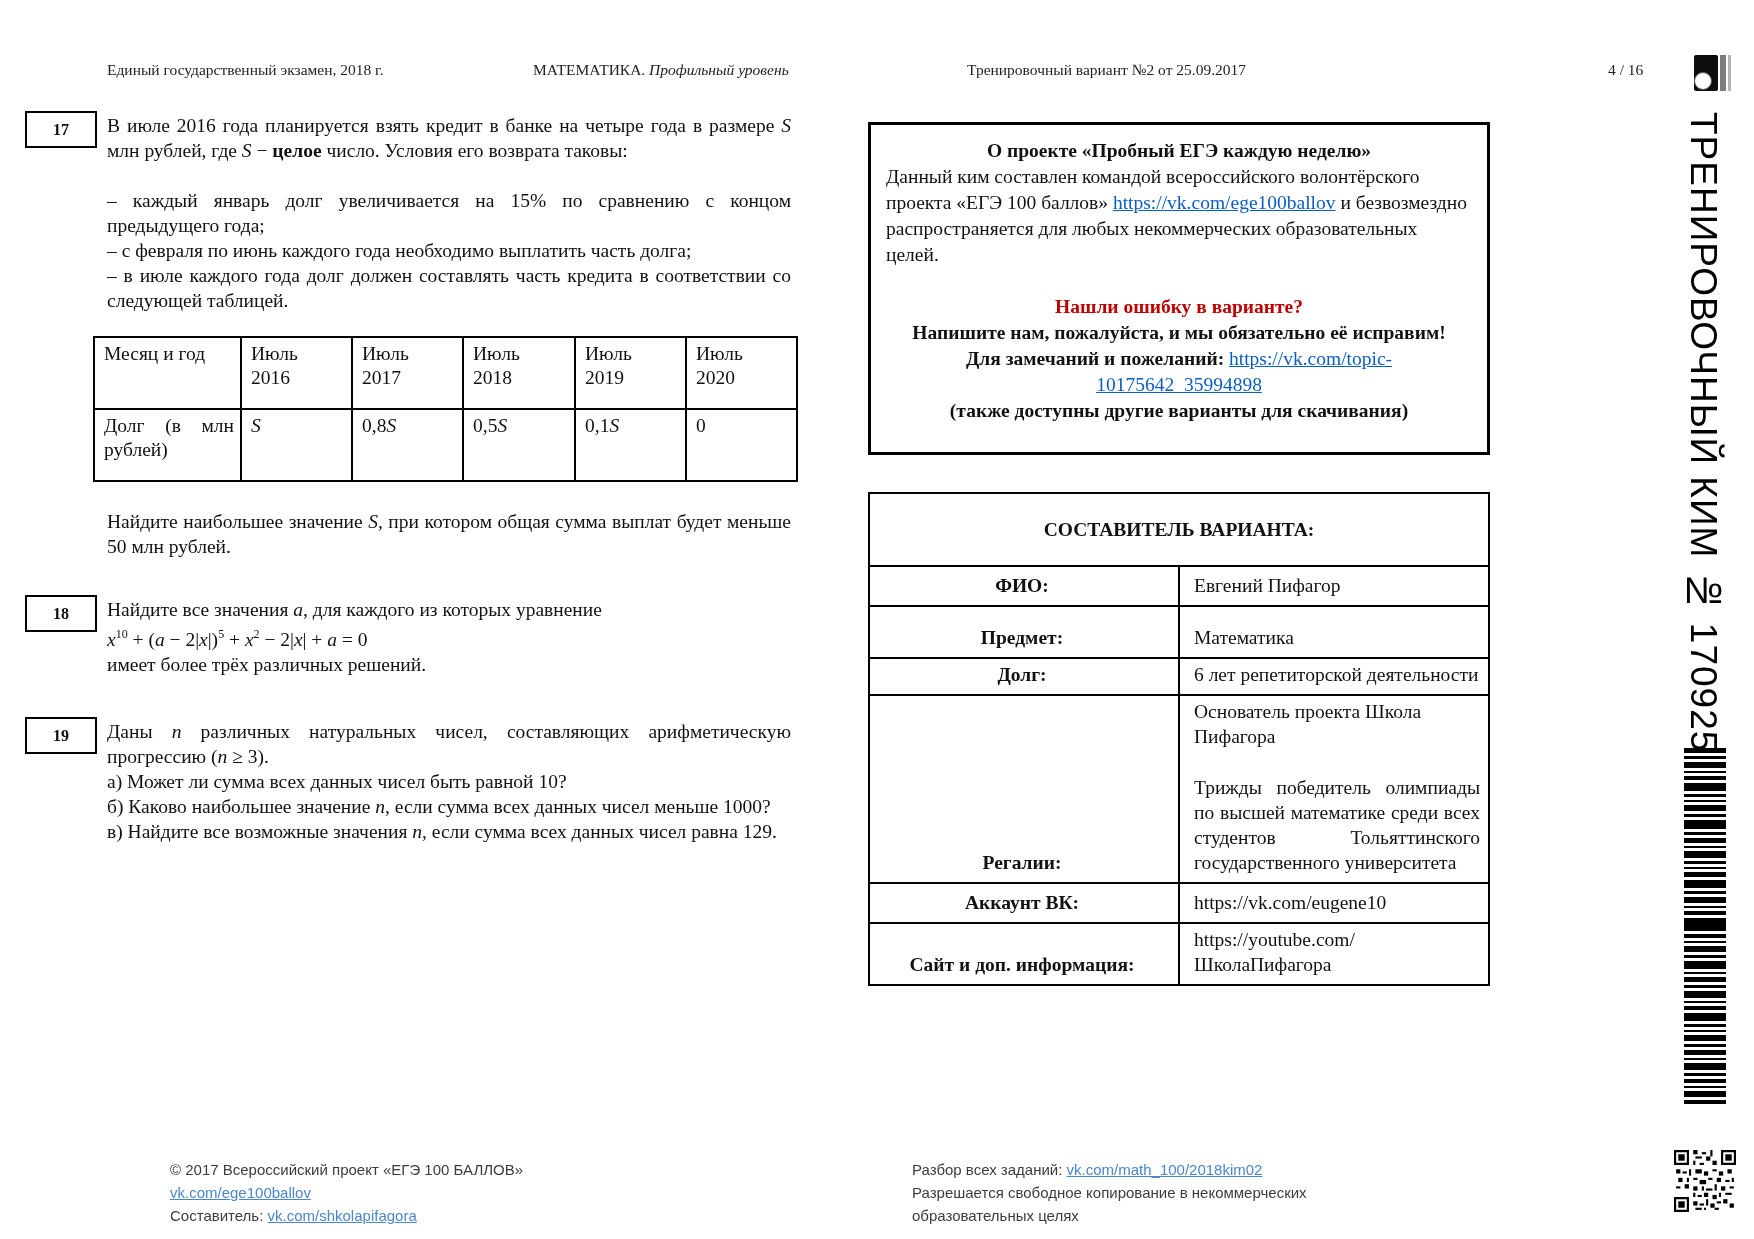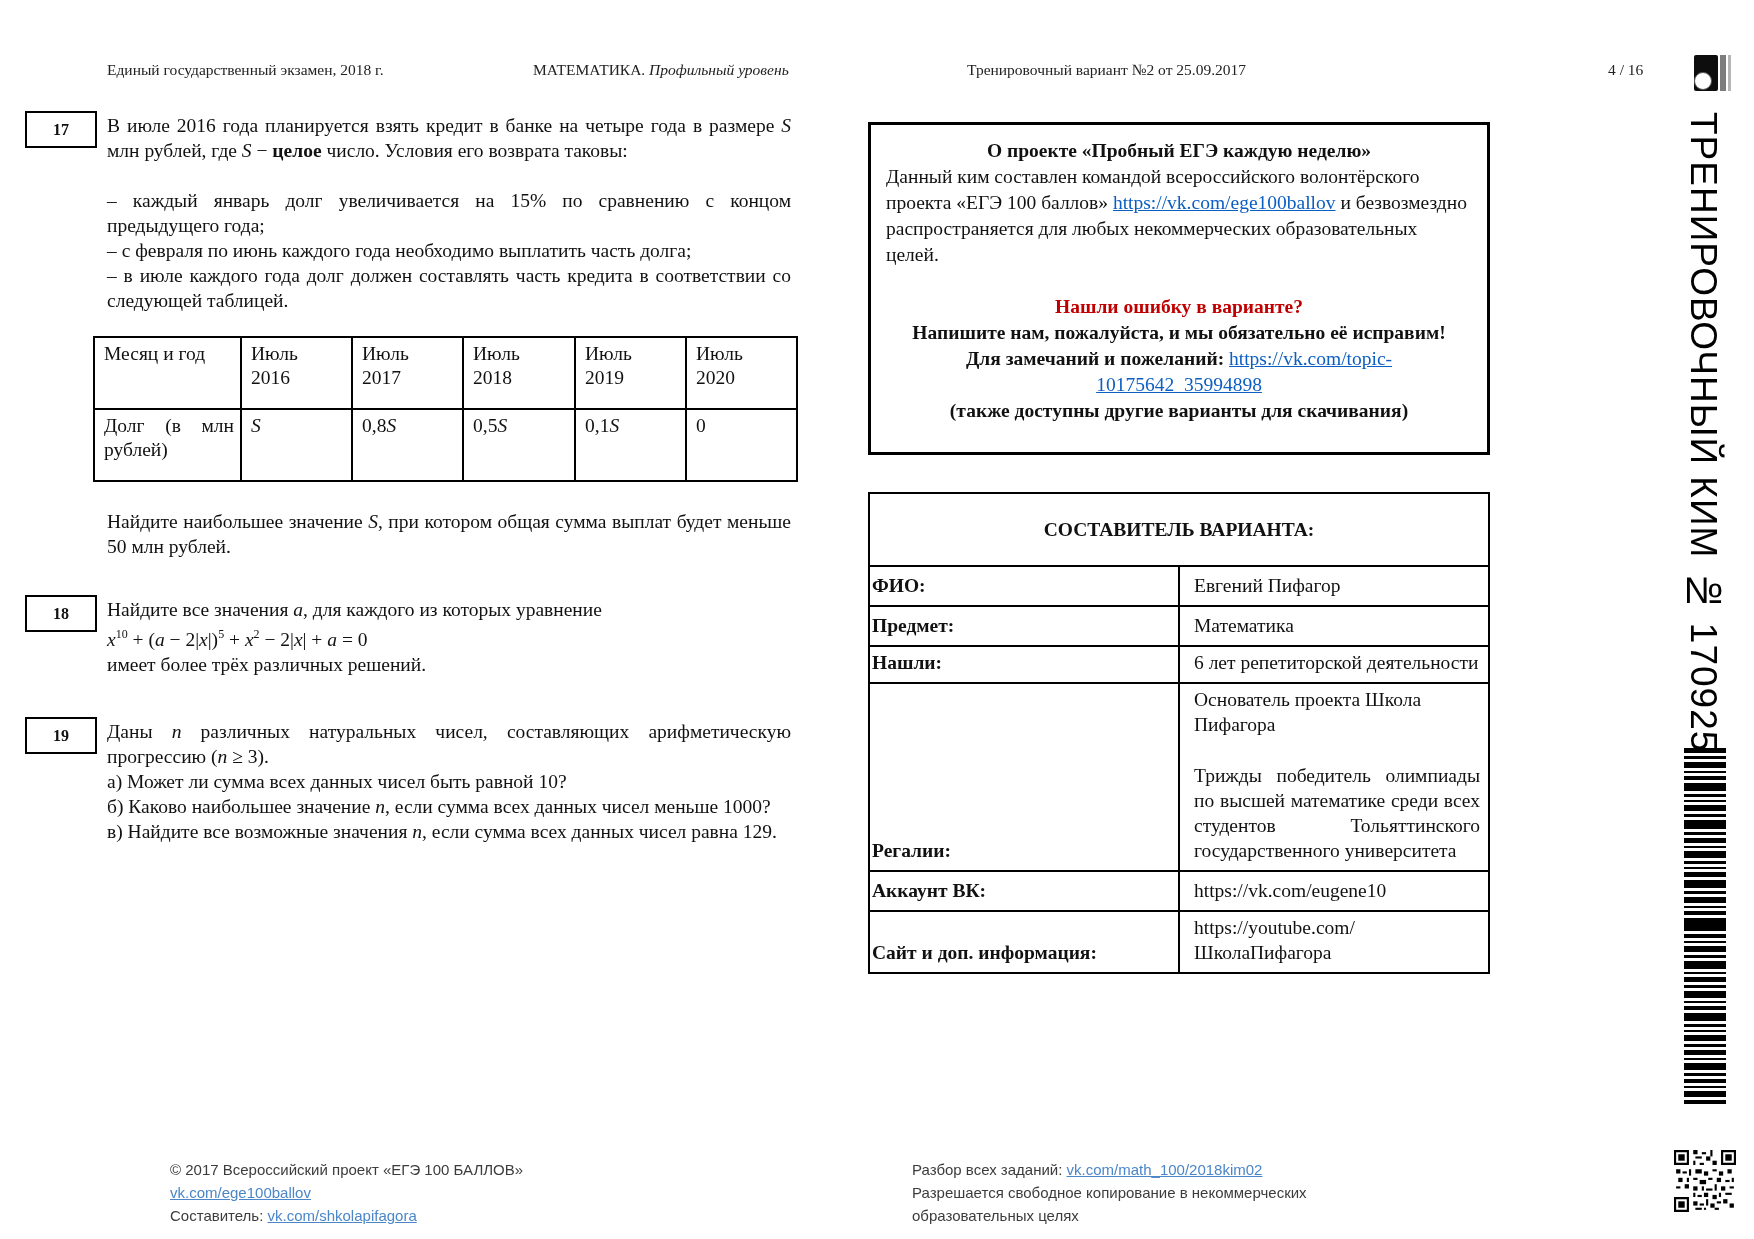--- a/index.html
+++ b/index.html
@@ -47,7 +47,7 @@
   .composer{margin-top:37px;width:622px;border-collapse:collapse;table-layout:fixed;}
   .composer td{border:2.5px solid #000;font-size:19.5px;line-height:25px;vertical-align:bottom;}
   .c-title{height:73px;text-align:center;font-weight:bold;vertical-align:middle !important;}
-  .c-label{width:130px;text-align:left;font-weight:bold;padding:3px 6px 7px 2px;}
+  .c-label{width:130px;text-align:center;font-weight:bold;padding:3px 6px 7px 2px;}
   .c-value{padding:3px 8px 7px 14px;}
   .c-multi{vertical-align:top !important;}
   .c-multi .sp{height:26px;}

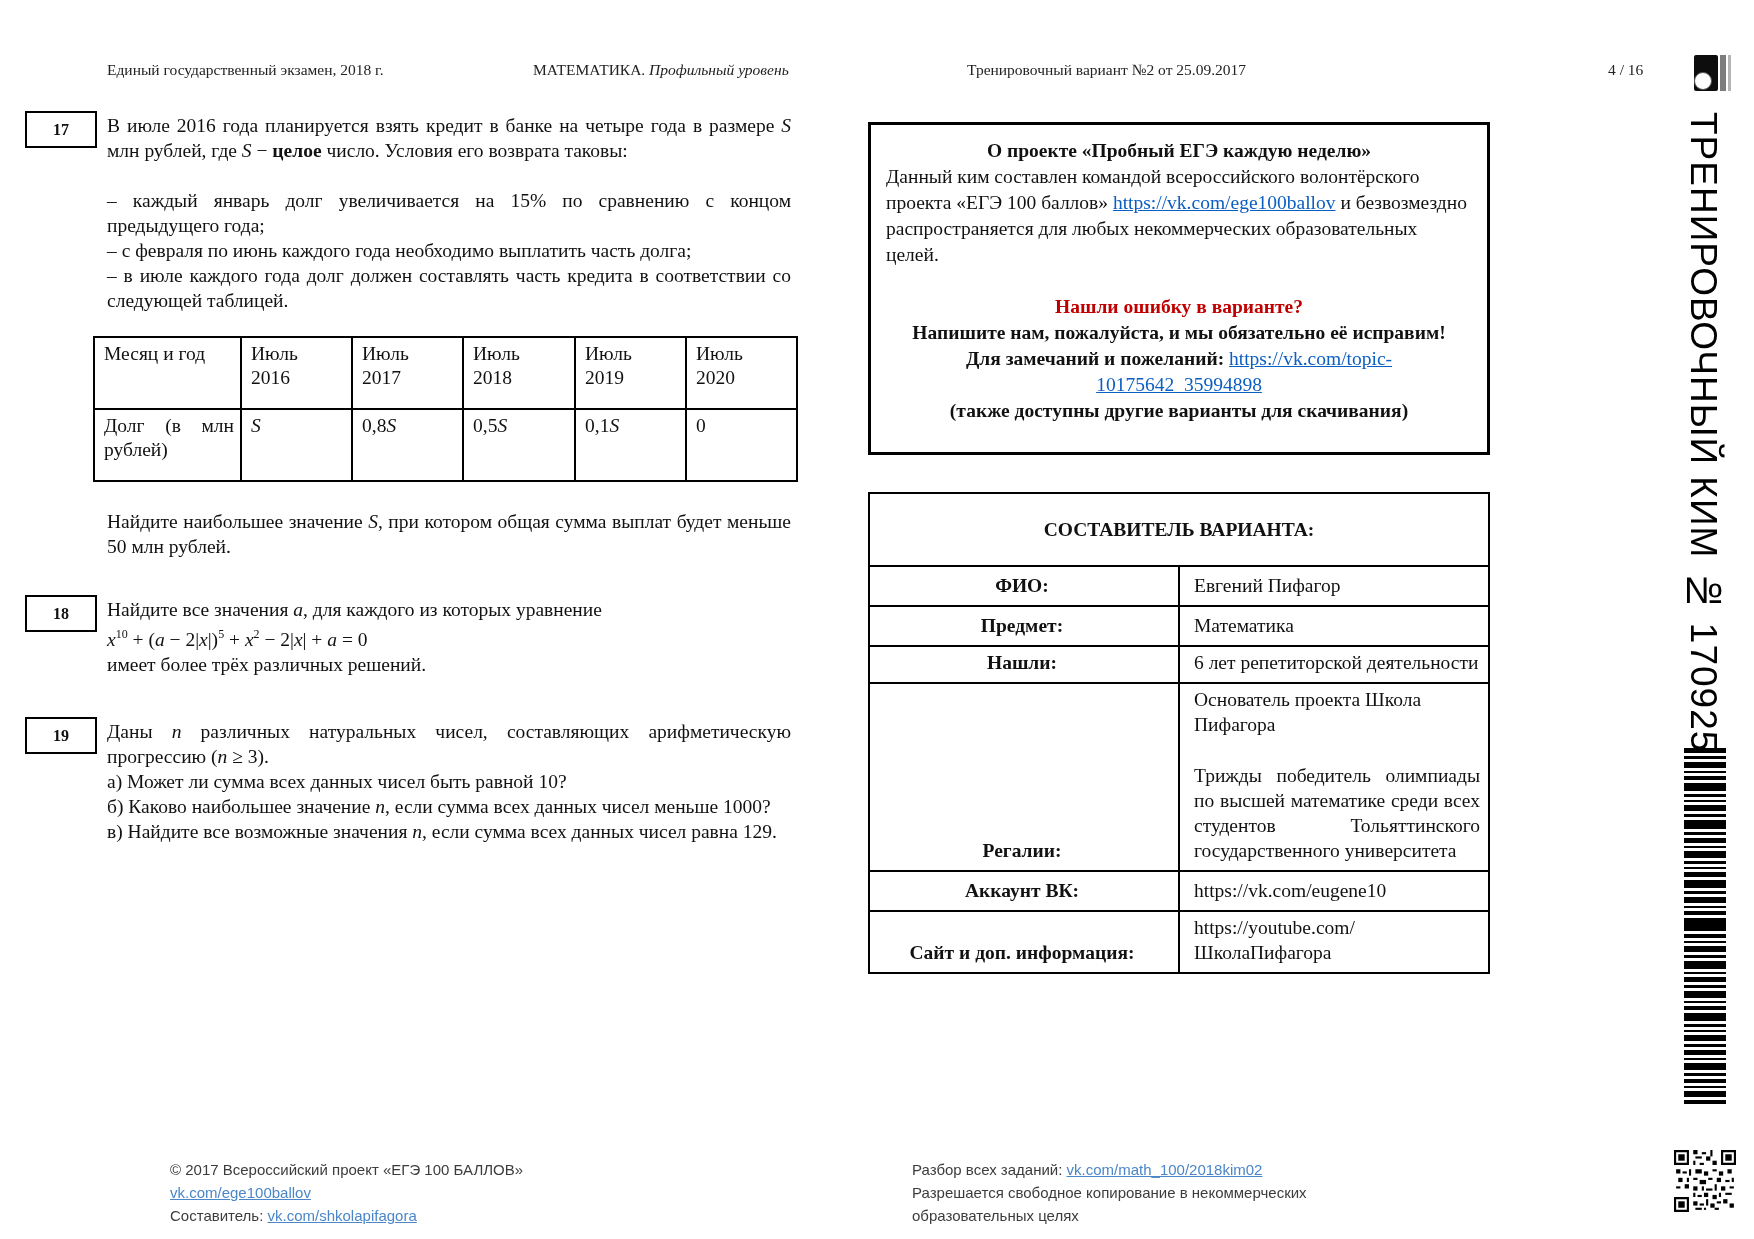--- a/index.html
+++ b/index.html
@@ -52,7 +52,7 @@
   .c-multi{vertical-align:top !important;}
   .c-multi .sp{height:26px;}
   .c-multi .just{text-align:justify;}
-  .r-fio td{height:40px;} .r-pred td{height:40px;} .r-staz td{height:37px;}
+  .r-fio td{height:40px;} .r-pred td{height:52px;} .r-staz td{height:37px;}
   .r-vk td{height:40px;} .r-site td{height:50px;}
 
   

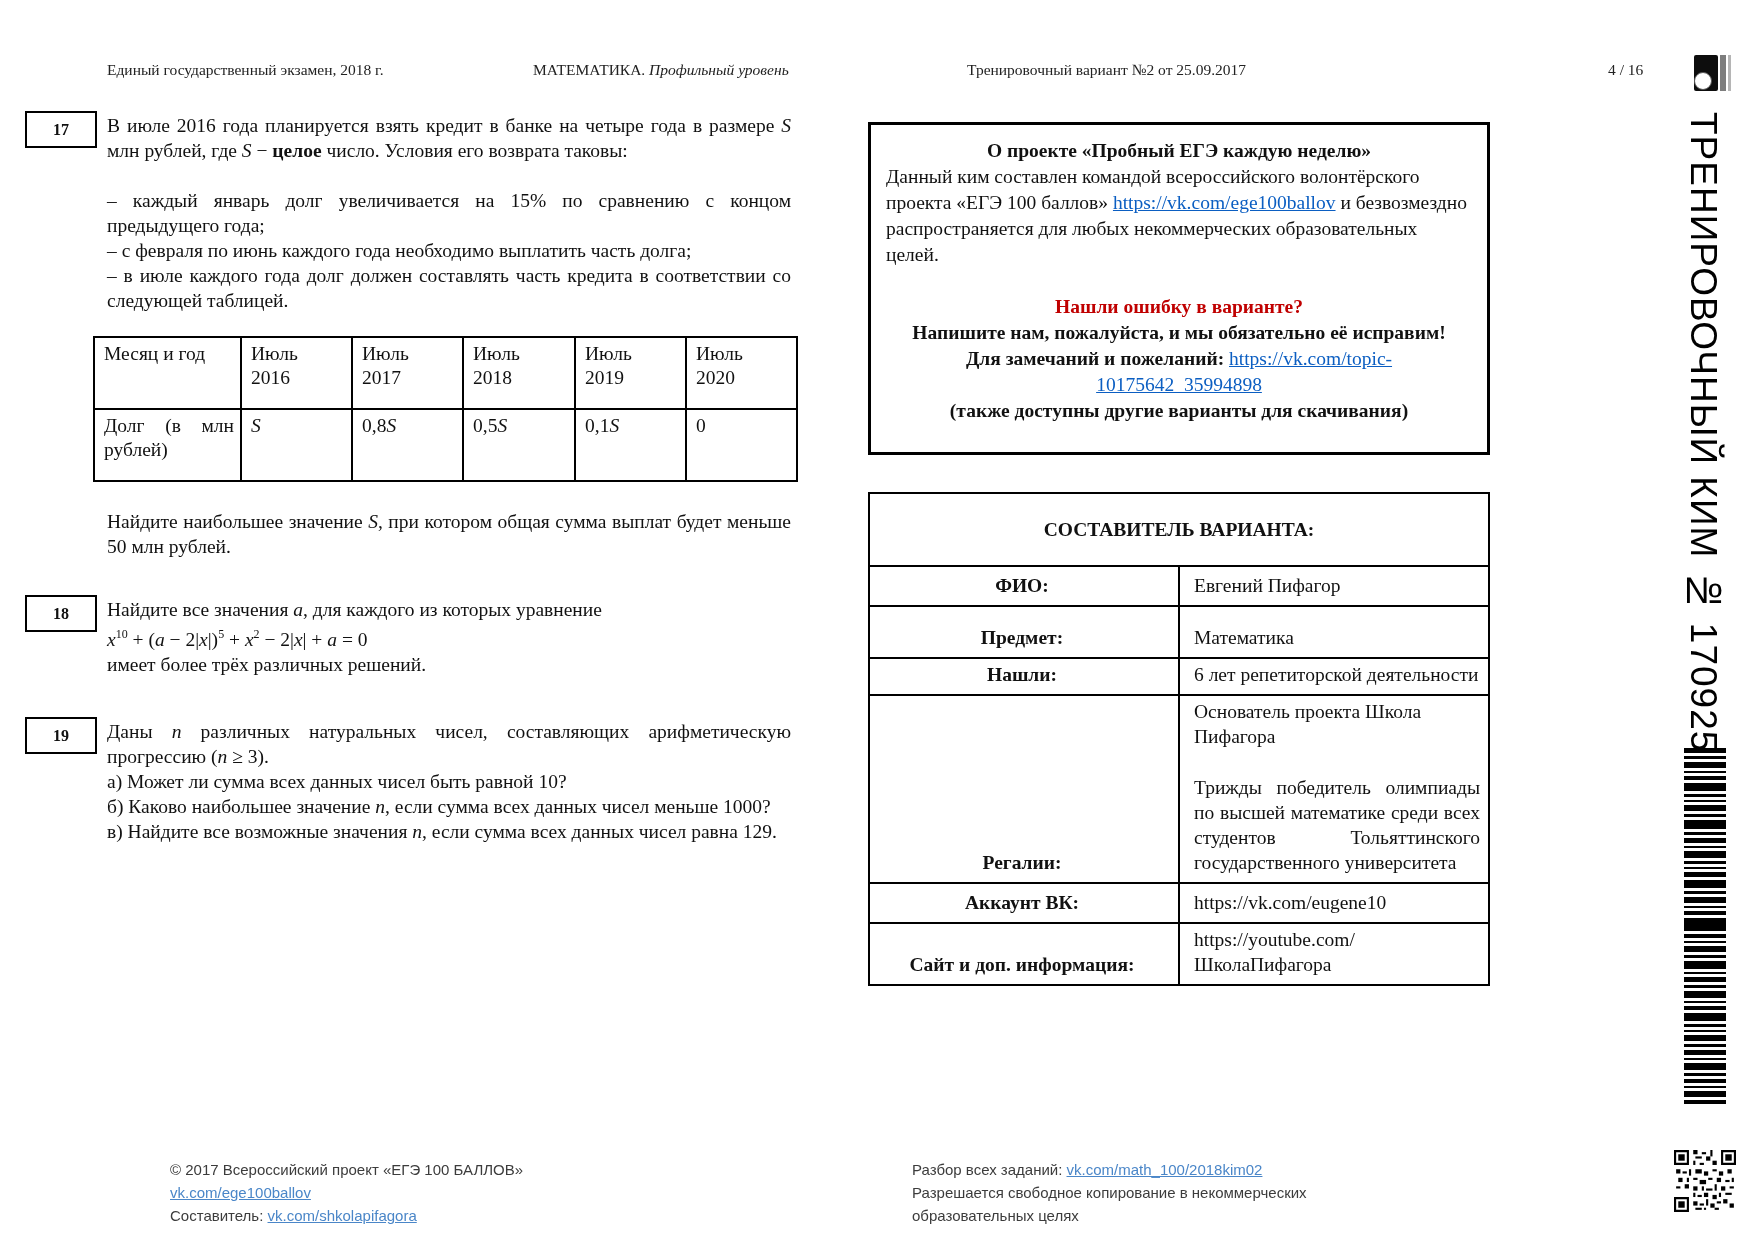--- a/index.html
+++ b/index.html
@@ -167,7 +167,7 @@
         <td class="c-value">Математика</td>
       </tr>
       <tr class="r-staz">
-        <td class="c-label">Нашли:</td>
+        <td class="c-label">Долг:</td>
         <td class="c-value">6 лет репетиторской деятельности</td>
       </tr>
       <tr>

